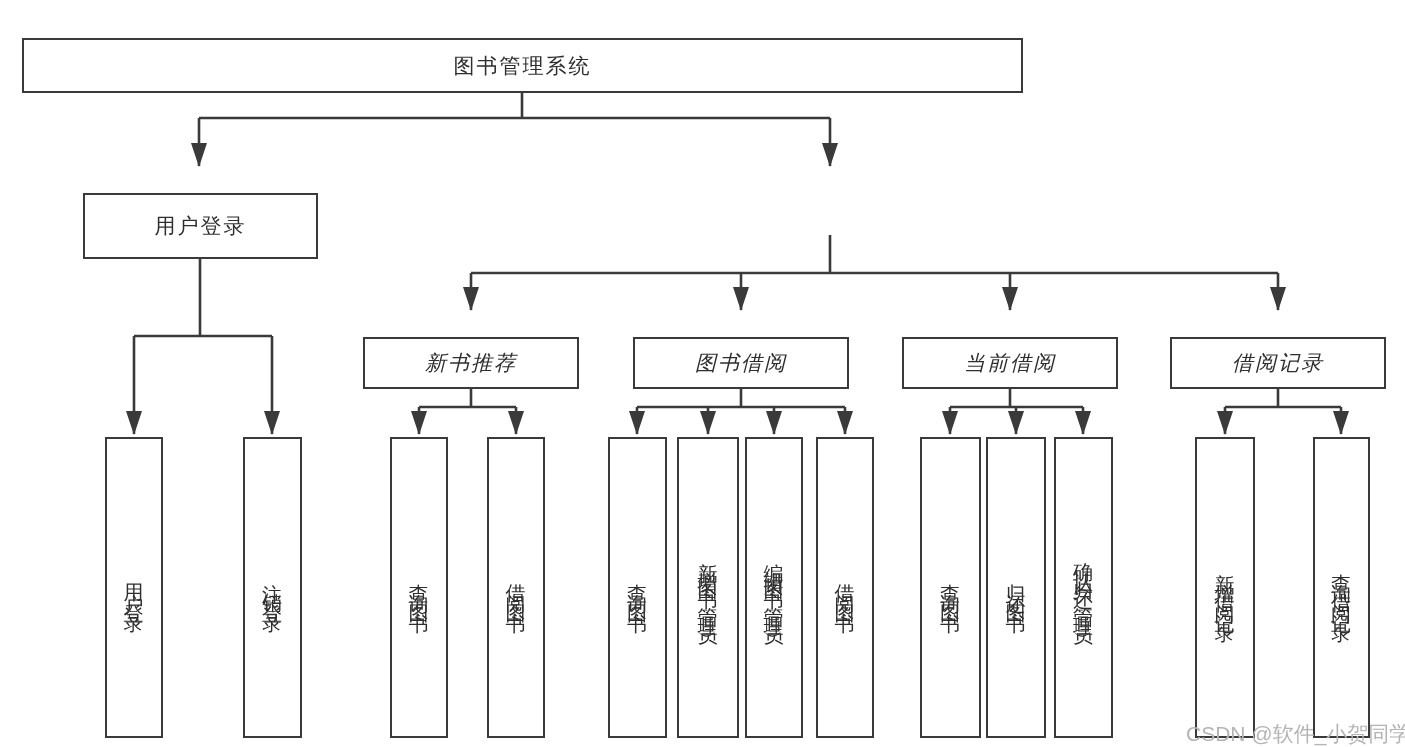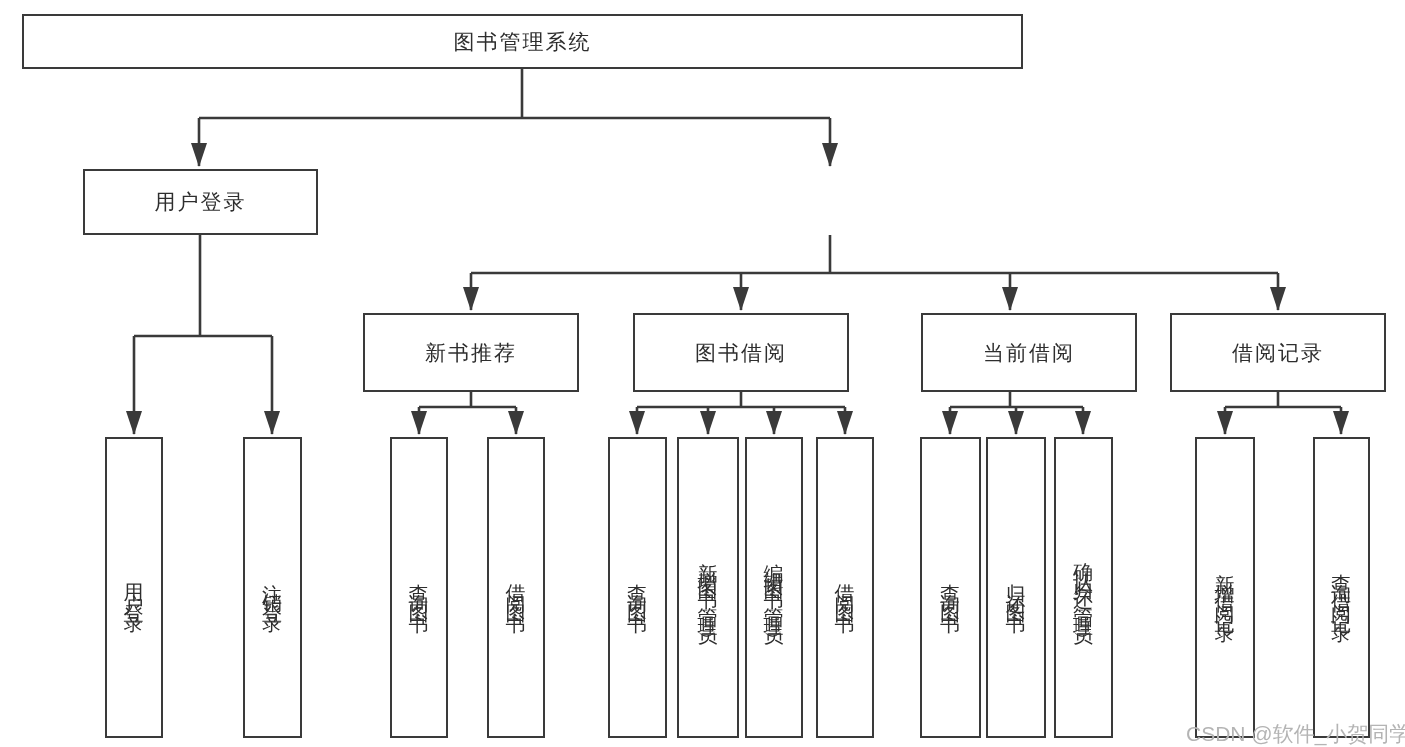--- a/index.html
+++ b/index.html
@@ -29,6 +29,7 @@
     align-items:center;
     justify-content:center;
     text-align:center;
+    margin-top:24px;
   }
   .node .lbl{
     font-size:21px;

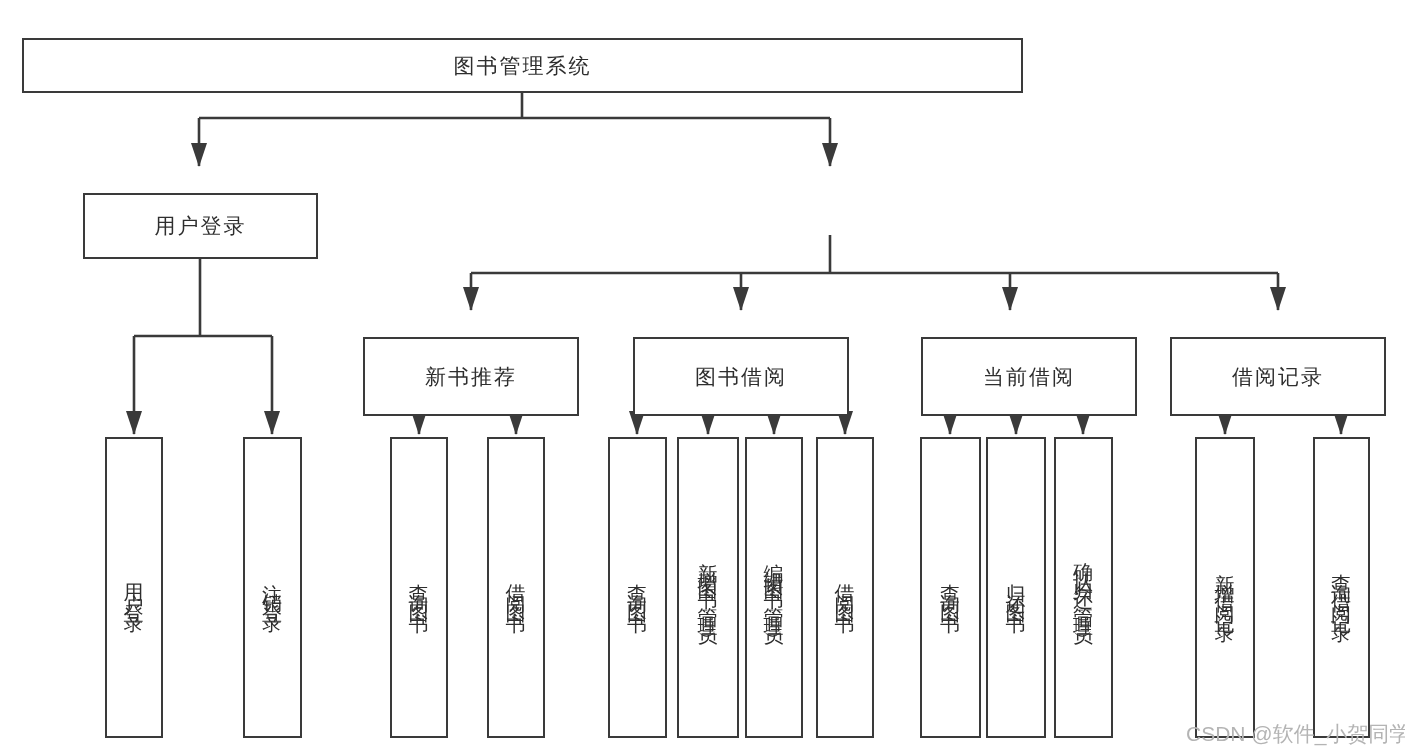--- a/index.html
+++ b/index.html
@@ -43,7 +43,7 @@
   .l2a{left:83px;top:169px;width:235px;height:66px;}
   .l2b{left:712px;top:169px;width:236px;height:66px;}
   
-  .l3{top:313px;height:79px;}
+  .l3{top:313px;height:52px;font-style:italic;}
   .l3a{left:363px;width:216px;}
   .l3b{left:633px;width:216px;align-items:center;}
   .l3c{left:921px;width:216px;}

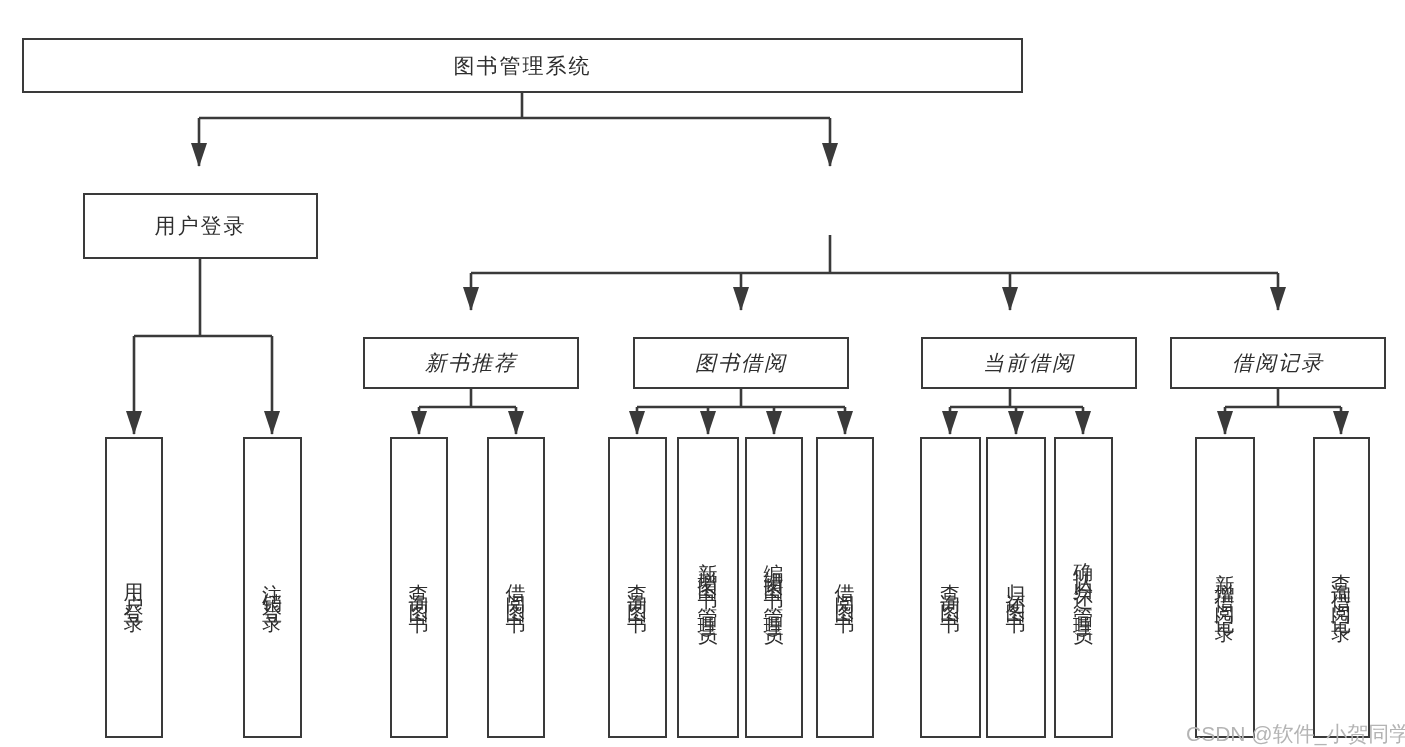--- a/index.html
+++ b/index.html
@@ -46,7 +46,7 @@
   .l3{top:313px;height:52px;font-style:italic;}
   .l3a{left:363px;width:216px;}
   .l3b{left:633px;width:216px;align-items:center;}
-  .l3c{left:921px;width:216px;}
+  .l3c{left:902px;width:216px;}
   .l3d{left:1170px;width:216px;}
   
   .leaf{

